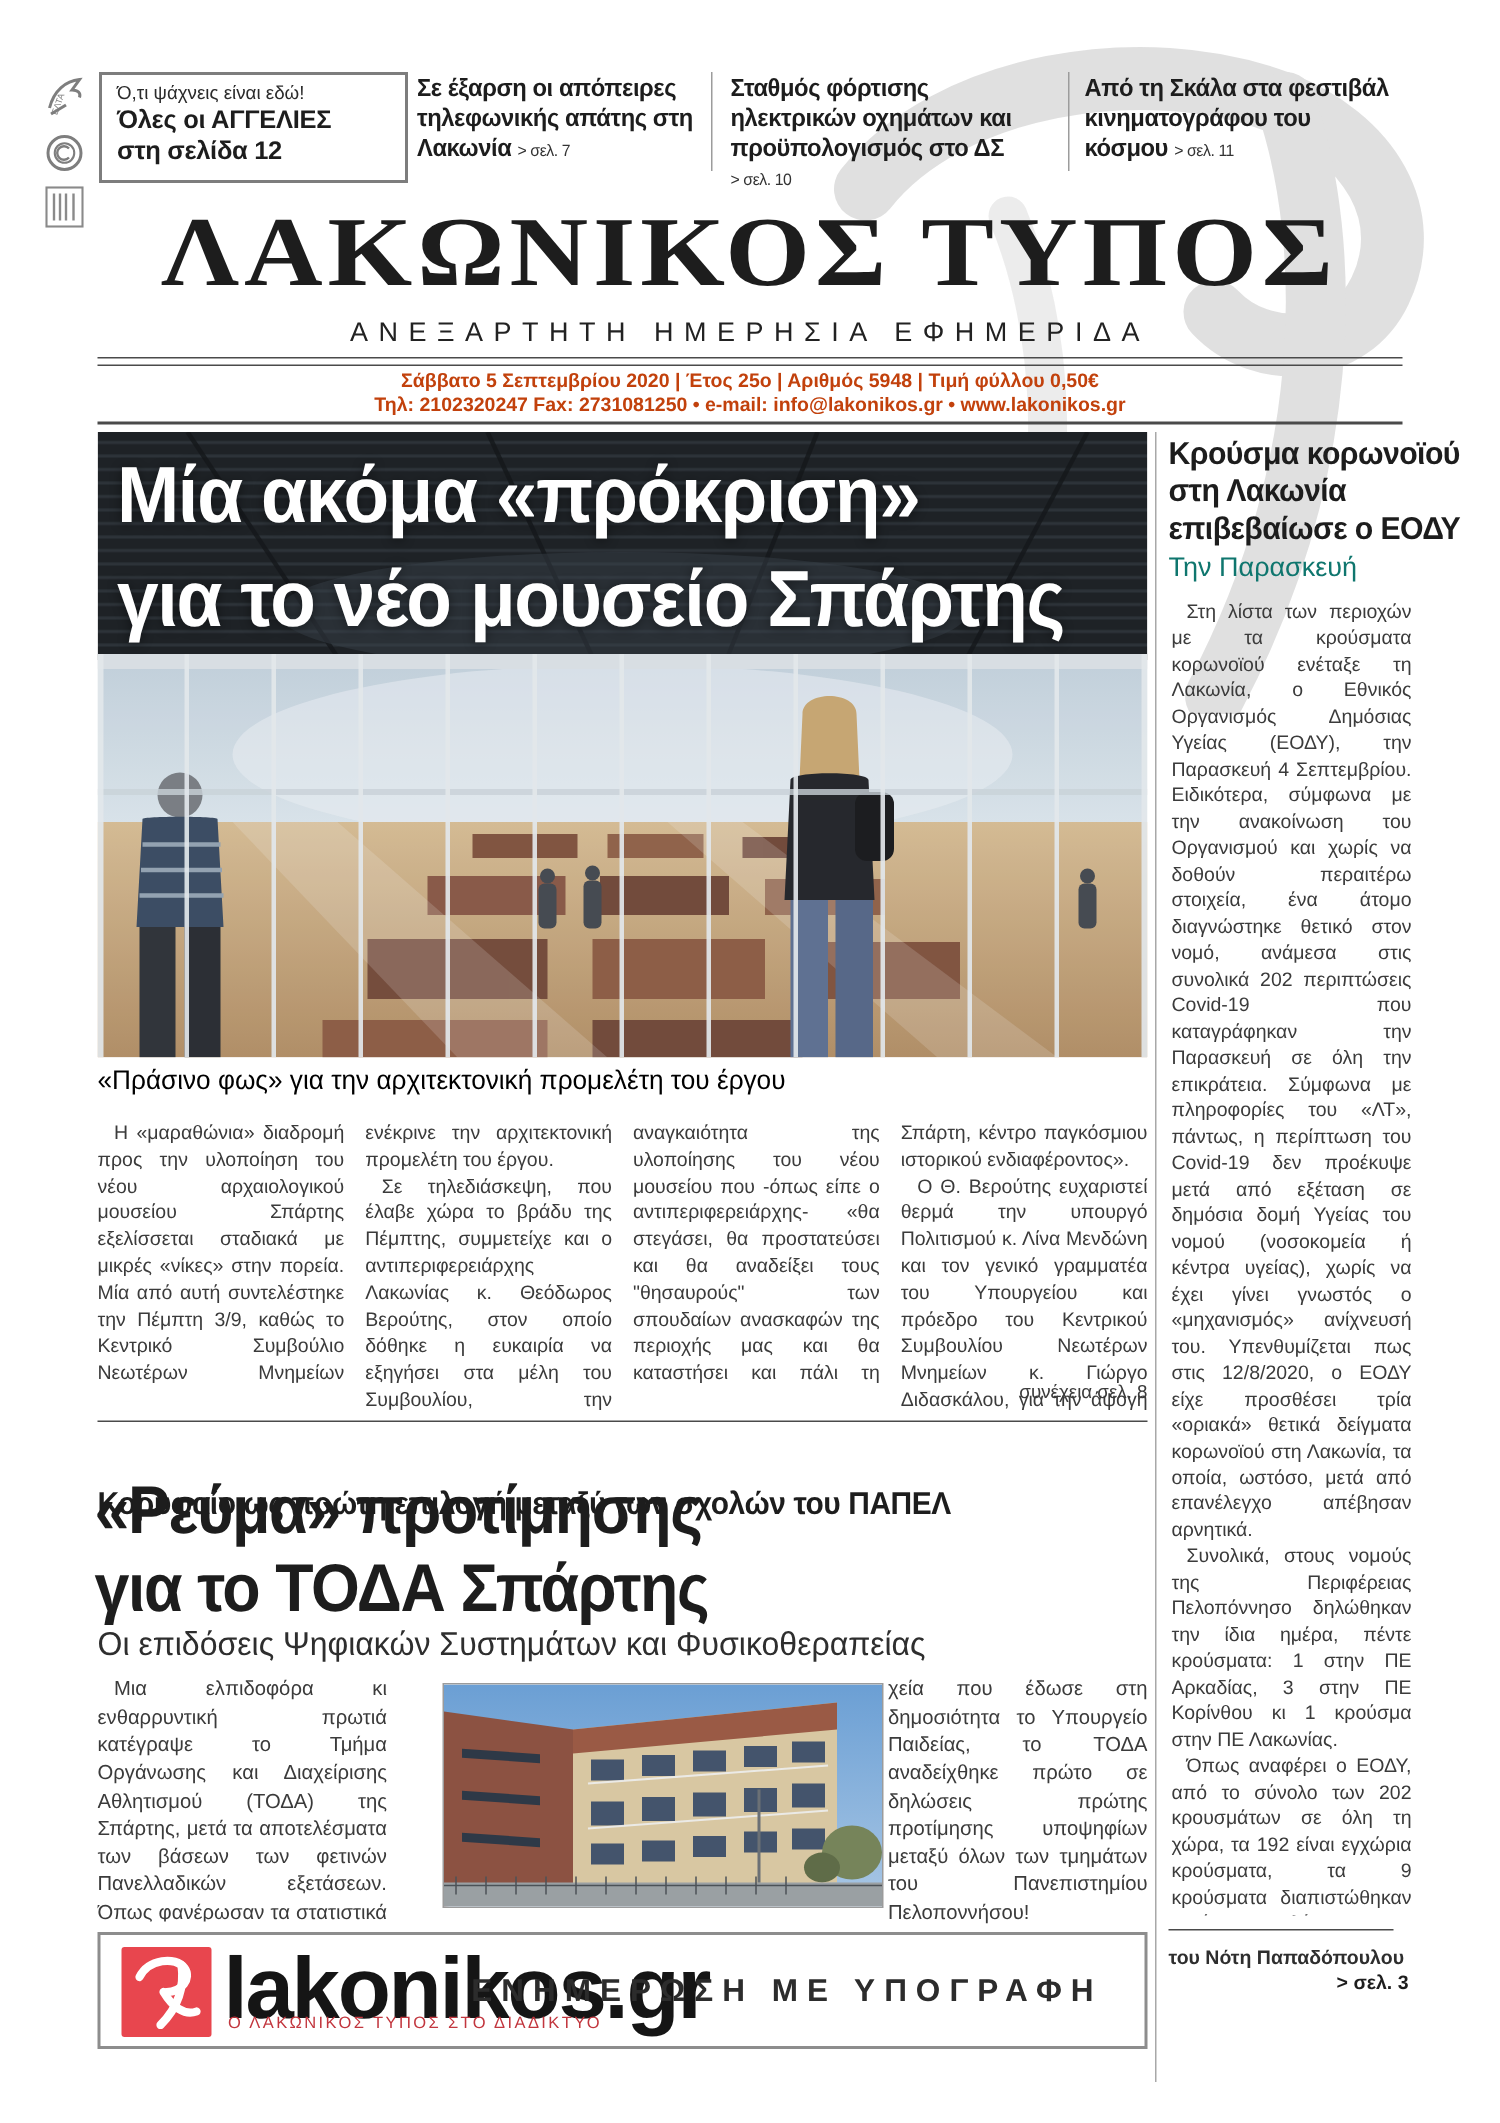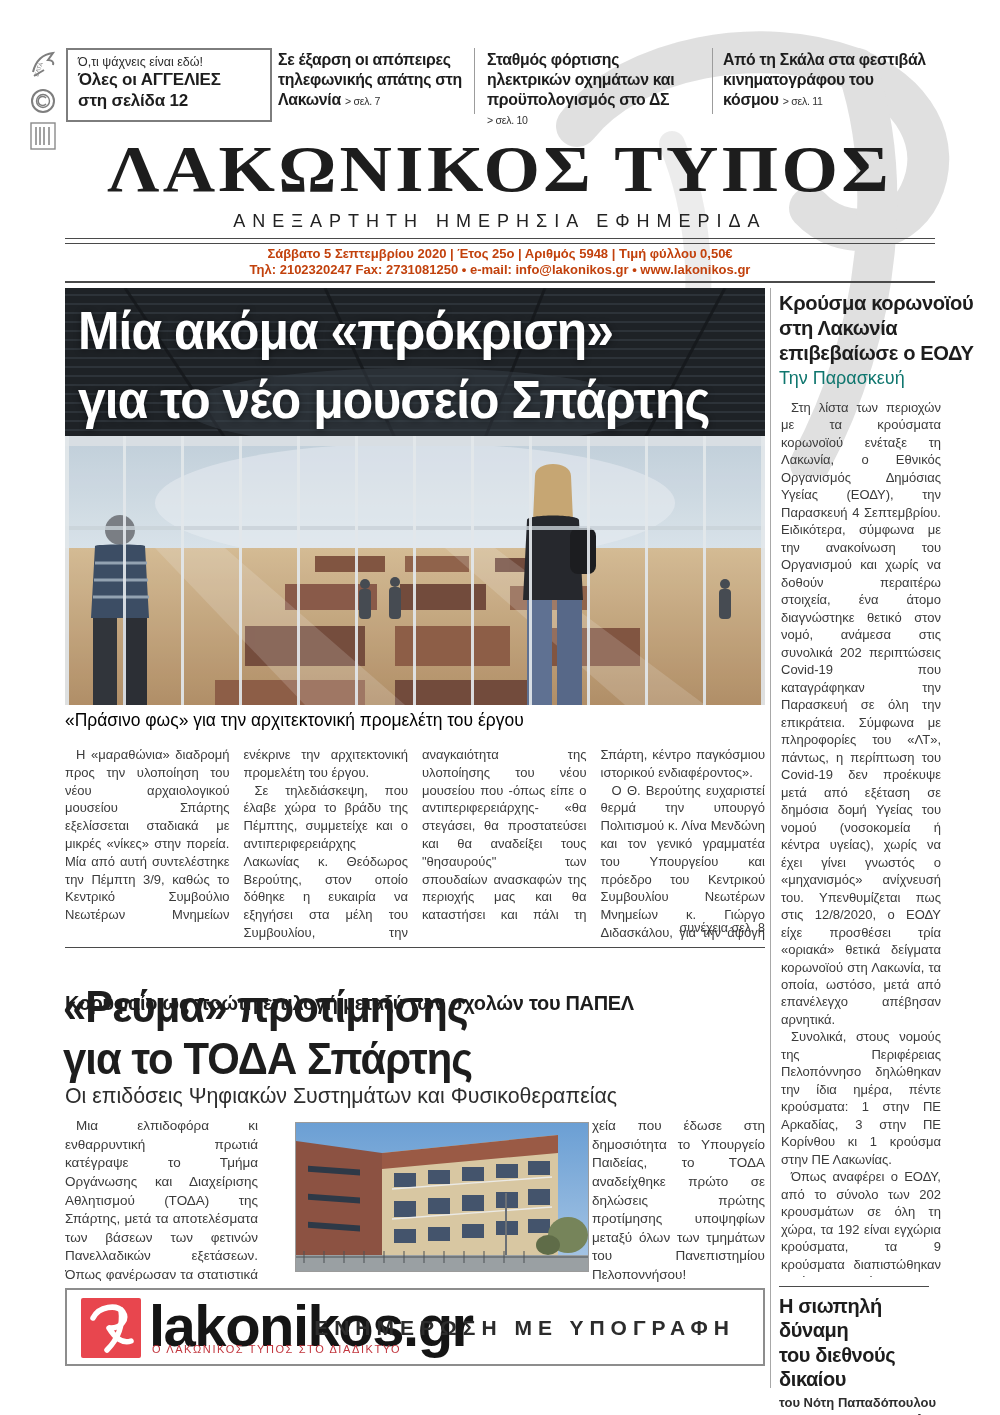--- a/index.html
+++ b/index.html
@@ -275,10 +275,6 @@
   <div id="sb-rule" class="hrule abs z"></div>
 
   <div id="opinion" class="abs z">
-    <div class="t">
-      <span>Η σιωπηλή δύναμη</span><br>
-      <span>του διεθνούς δικαίου</span>
-    </div>
     <div class="a">του Νότη Παπαδόπουλου</div>
     <div class="p">&gt; σελ. 3</div>
 

